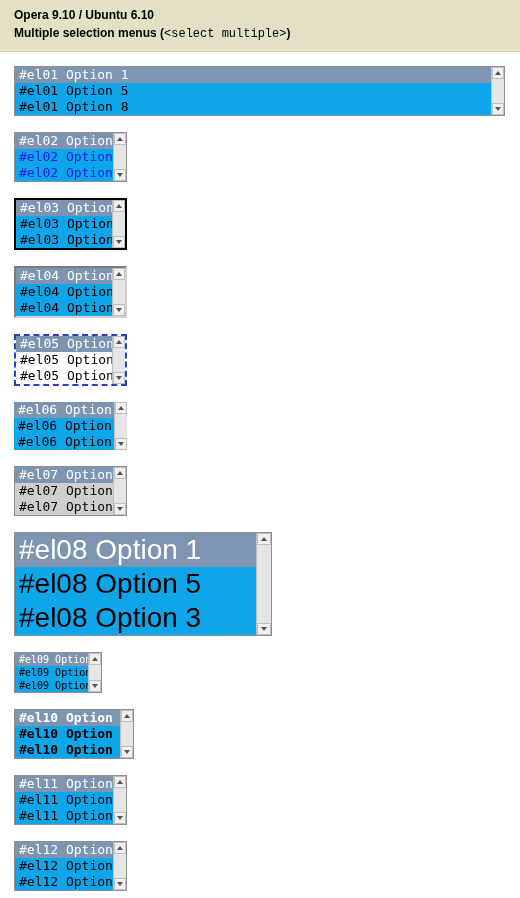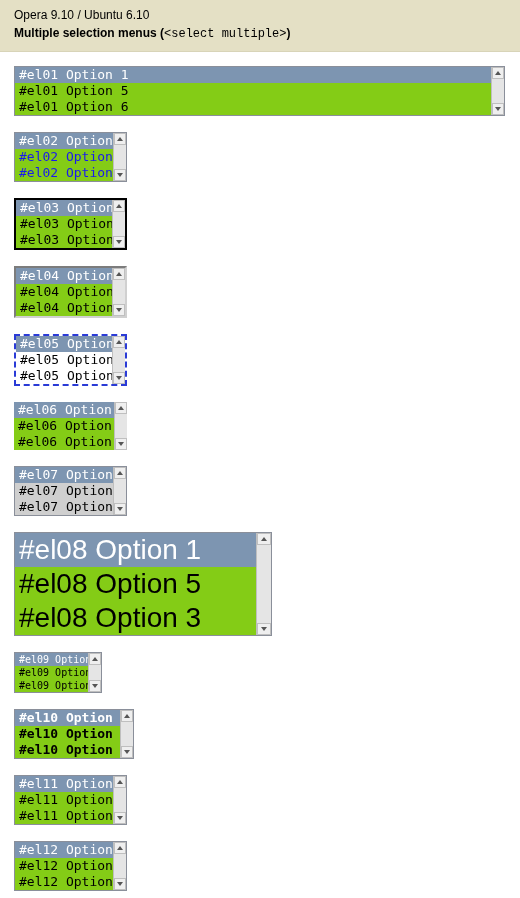--- a/index.html
+++ b/index.html
@@ -4,7 +4,7 @@
 <style>
 html,body{margin:0;padding:0;font-family:Verdana,Geneva,sans-serif;font-size:12px;color:#000;background:#fff}
 .hdr{background:#e4e0c5;padding:8px 14px 10px 14px;border-bottom:1px solid #d8d4b8}
-.t1{font-size:12px;font-weight:normal;margin-bottom:4px}
+.t1{font-size:12px;font-weight:bold;margin-bottom:4px}
 .t2{font-size:12px;font-weight:bold}
 .mono{font-family:Liberation Mono, monospace;font-weight:normal}
 .cont{padding:14px 14px 40px 14px}

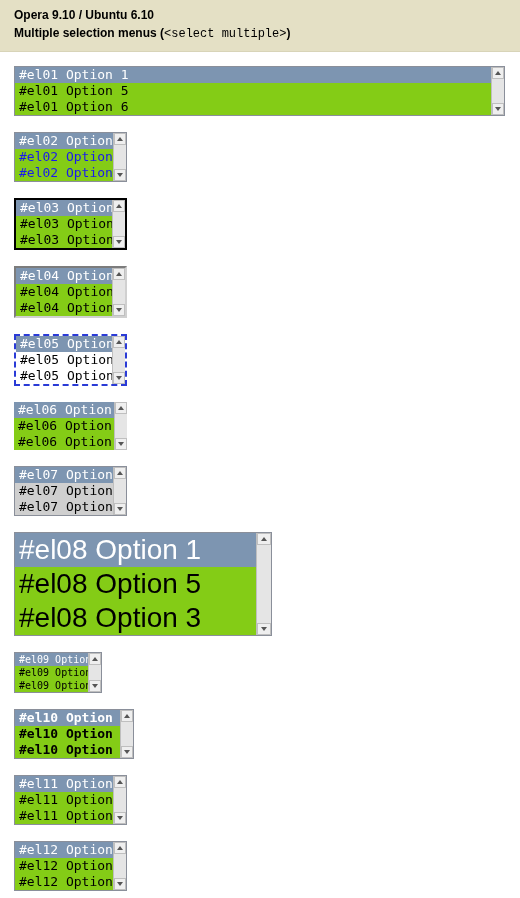--- a/index.html
+++ b/index.html
@@ -8,7 +8,7 @@
 .t2{font-size:12px;font-weight:bold}
 .mono{font-family:Liberation Mono, monospace;font-weight:normal}
 .cont{padding:14px 14px 40px 14px}
-.sel{position:relative;display:flex;border:1px solid #8a8f9a;background:#84cc16;margin-bottom:16px;box-sizing:border-box}
+.sel{position:relative;display:flex;border:1px solid #8a8f9a;background:#0ea5e9;margin-bottom:16px;box-sizing:border-box}
 .opts{flex:1;overflow:hidden}
 .opt{font-family:"DejaVu Sans Mono","Courier New",monospace;font-size:13px;line-height:16px;padding:0 4px;white-space:nowrap}
 .opt.selhi{background:#7d95b1;color:#fff}

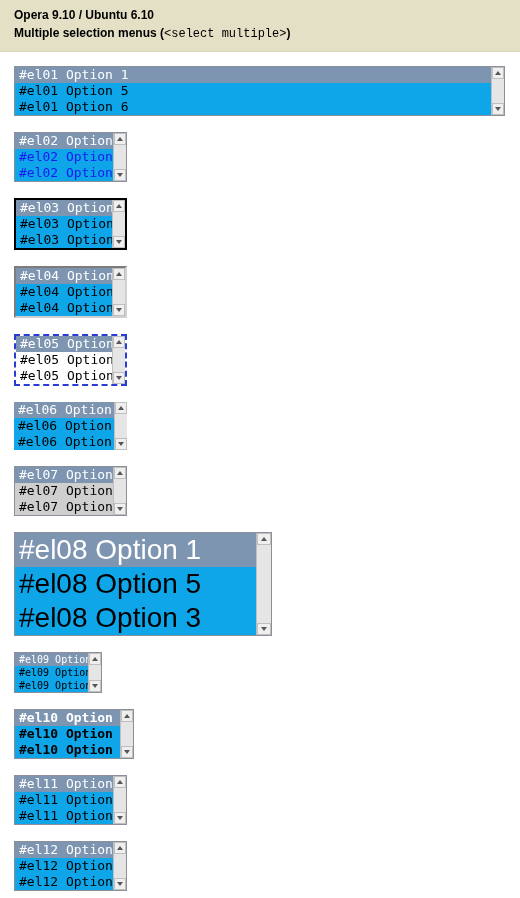--- a/index.html
+++ b/index.html
@@ -51,7 +51,7 @@
       <div class="opts">
         <div class="opt selhi">#el01 Option 1</div>
         <div class="opt">#el01 Option 5</div>
-        <div class="opt">#el01 Option 6</div>
+        <div class="opt">#el01 Option 8</div>
       </div>
       <div class="sb">
         <div class="ar">

